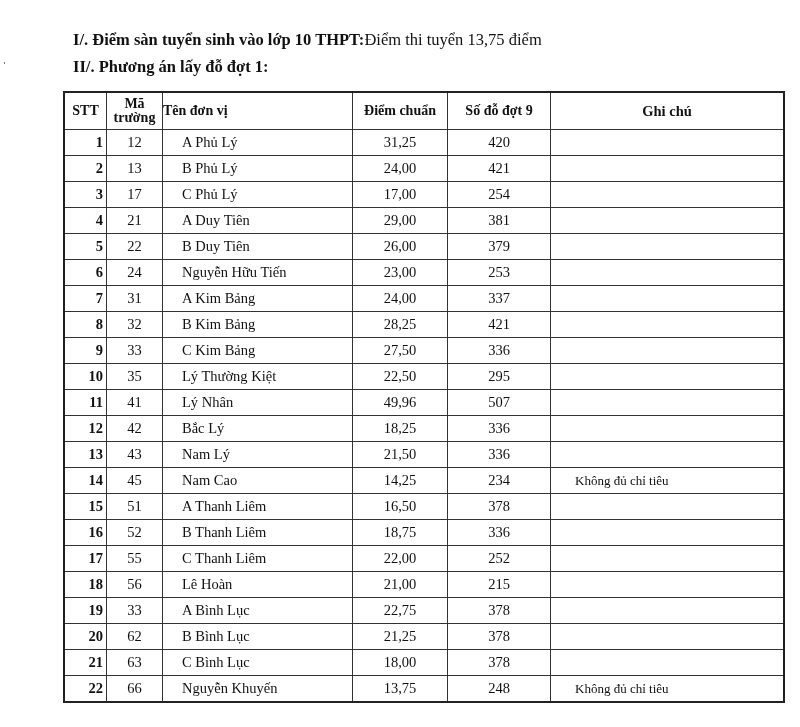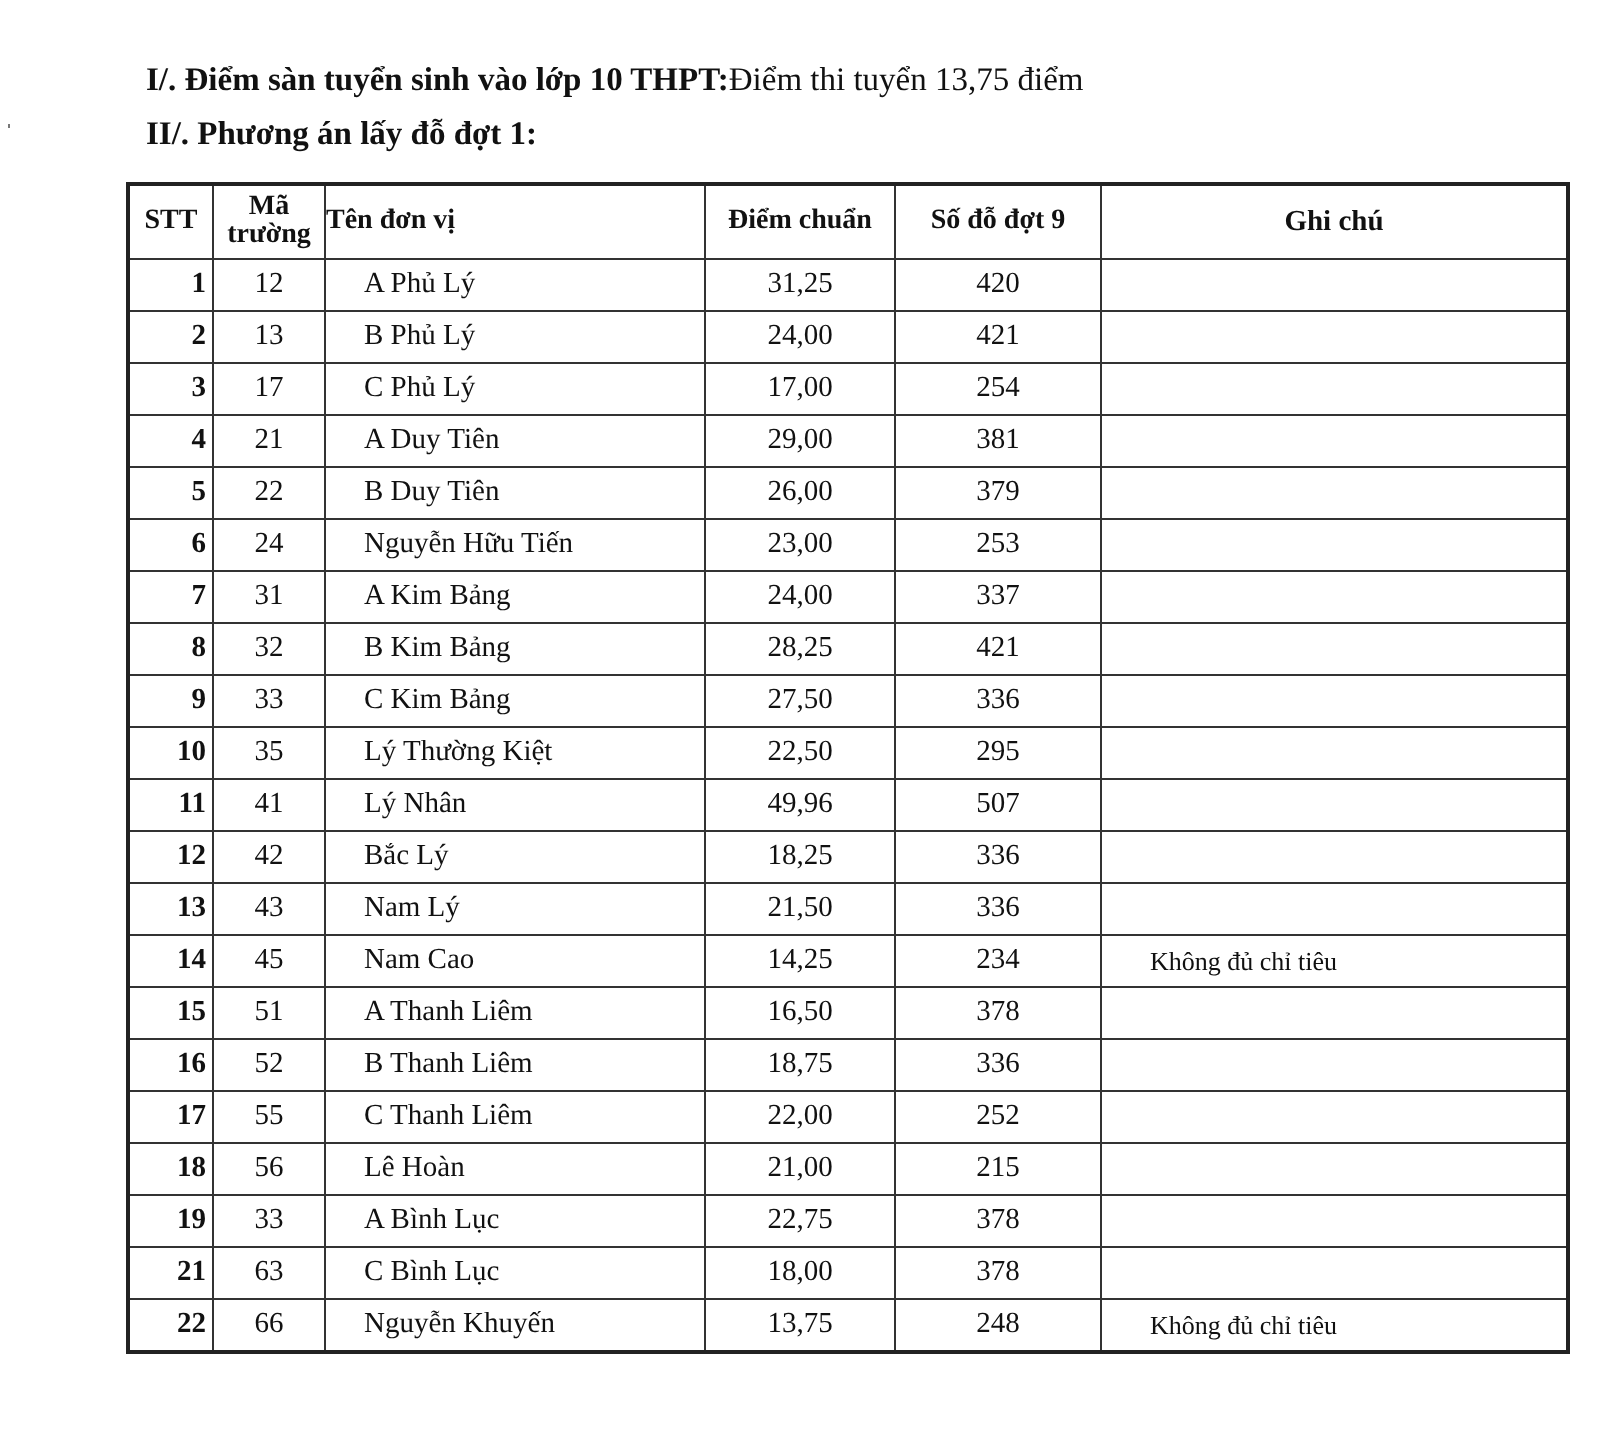--- a/index.html
+++ b/index.html
@@ -208,6 +208,14 @@
         <td class="c-ghi"></td>
       </tr>
       <tr>
+        <td class="c-stt">20</td>
+        <td class="c-ma">62</td>
+        <td class="c-ten">B Bình Lục</td>
+        <td class="c-diem">21,25</td>
+        <td class="c-so">378</td>
+        <td class="c-ghi"></td>
+      </tr>
+      <tr>
         <td class="c-stt">21</td>
         <td class="c-ma">63</td>
         <td class="c-ten">C Bình Lục</td>

